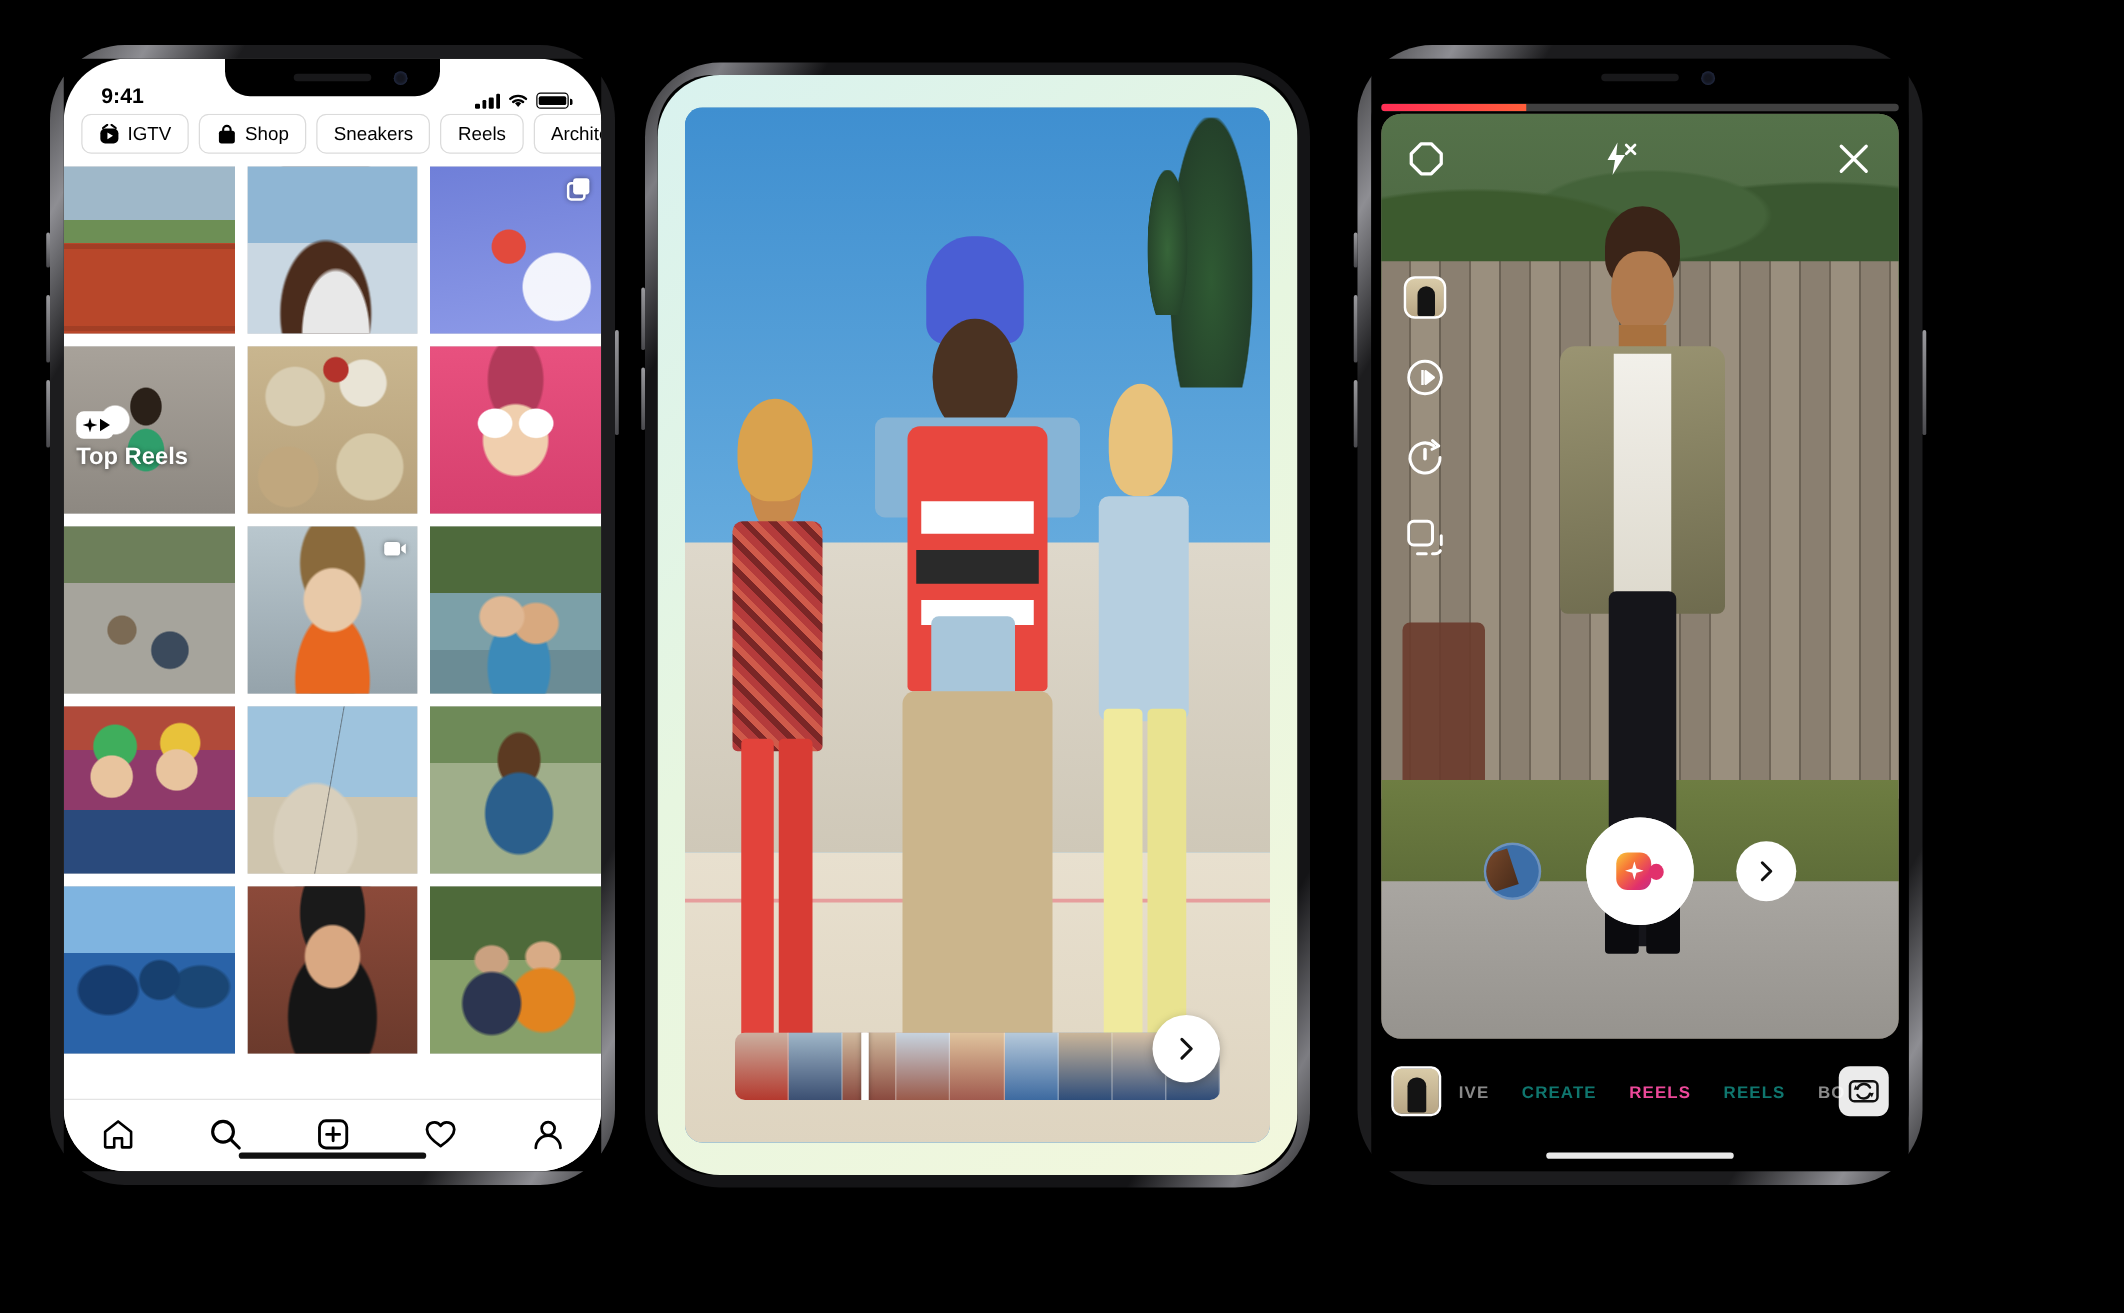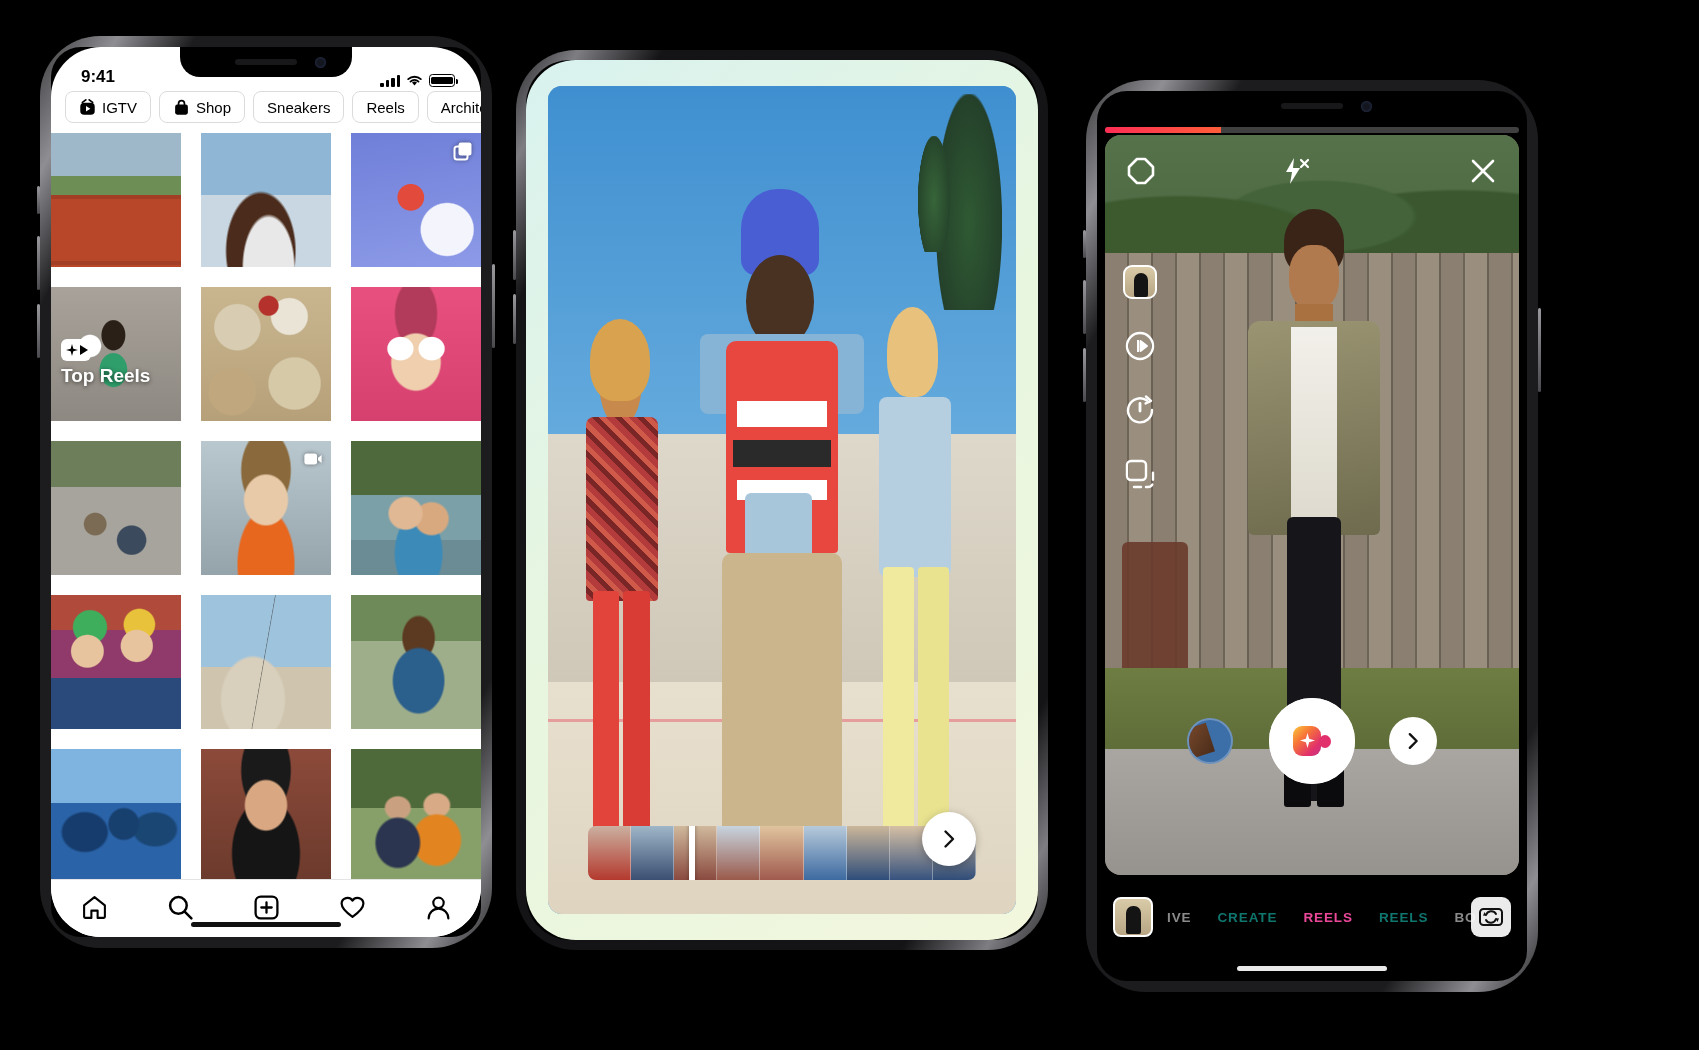--- a/index.html
+++ b/index.html
@@ -21,7 +21,7 @@
   }
   .phone-inner {
     width: 100%; height: 100%;
-    border-radius: 30px;
+    border-radius: 16px;
     background: #000;
     overflow: hidden;
     position: relative;

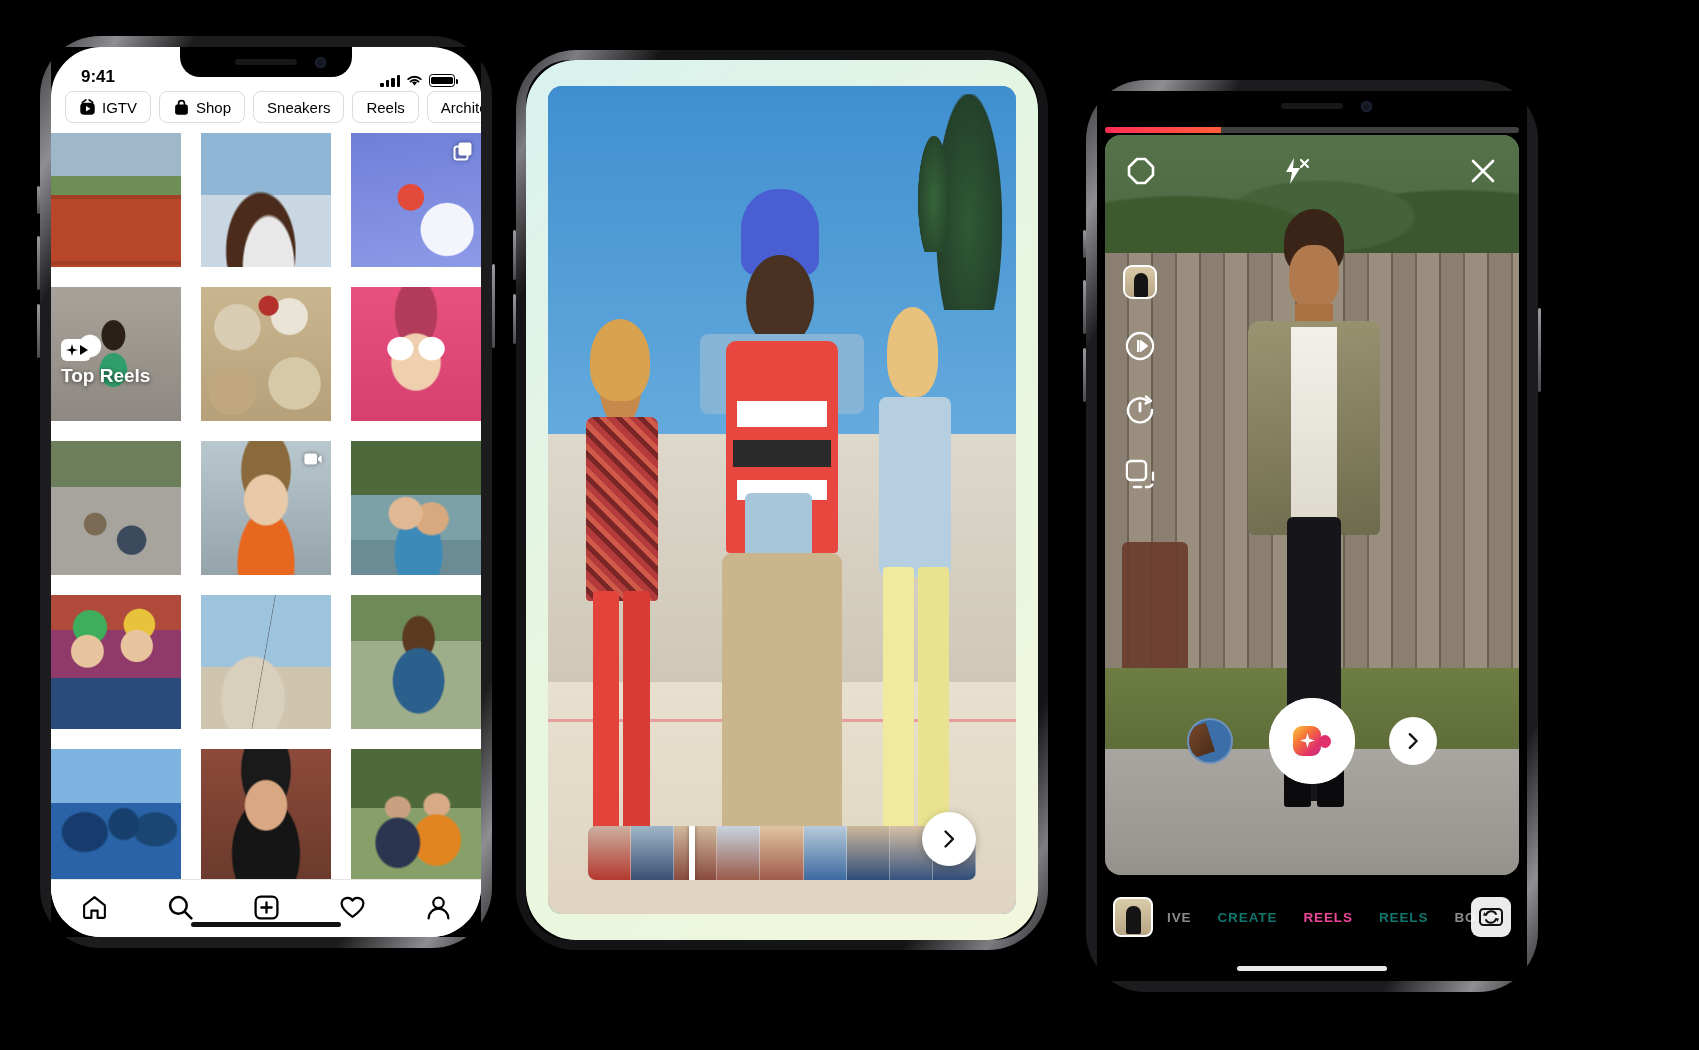--- a/index.html
+++ b/index.html
@@ -87,7 +87,7 @@
   }
   .chip-ico { width: 17px; height: 17px; flex: 0 0 17px; }
 
-  .grid { flex: 1; display: grid; grid-template-columns: repeat(3, 1fr); grid-auto-rows: 134px; gap: 20px; overflow: hidden; position: relative; }
+  .grid { flex: 1; display: grid; grid-template-columns: repeat(3, 1fr); grid-auto-rows: 134px; gap: 10px; overflow: hidden; position: relative; }
   .cell { position: relative; overflow: hidden; background: #d8d8d8; }
   .cell .ph { position: absolute; inset: 0; }
   .cell .badge { position: absolute; top: 8px; right: 8px; z-index: 3; filter: drop-shadow(0 0 2px rgba(0,0,0,.45)); }

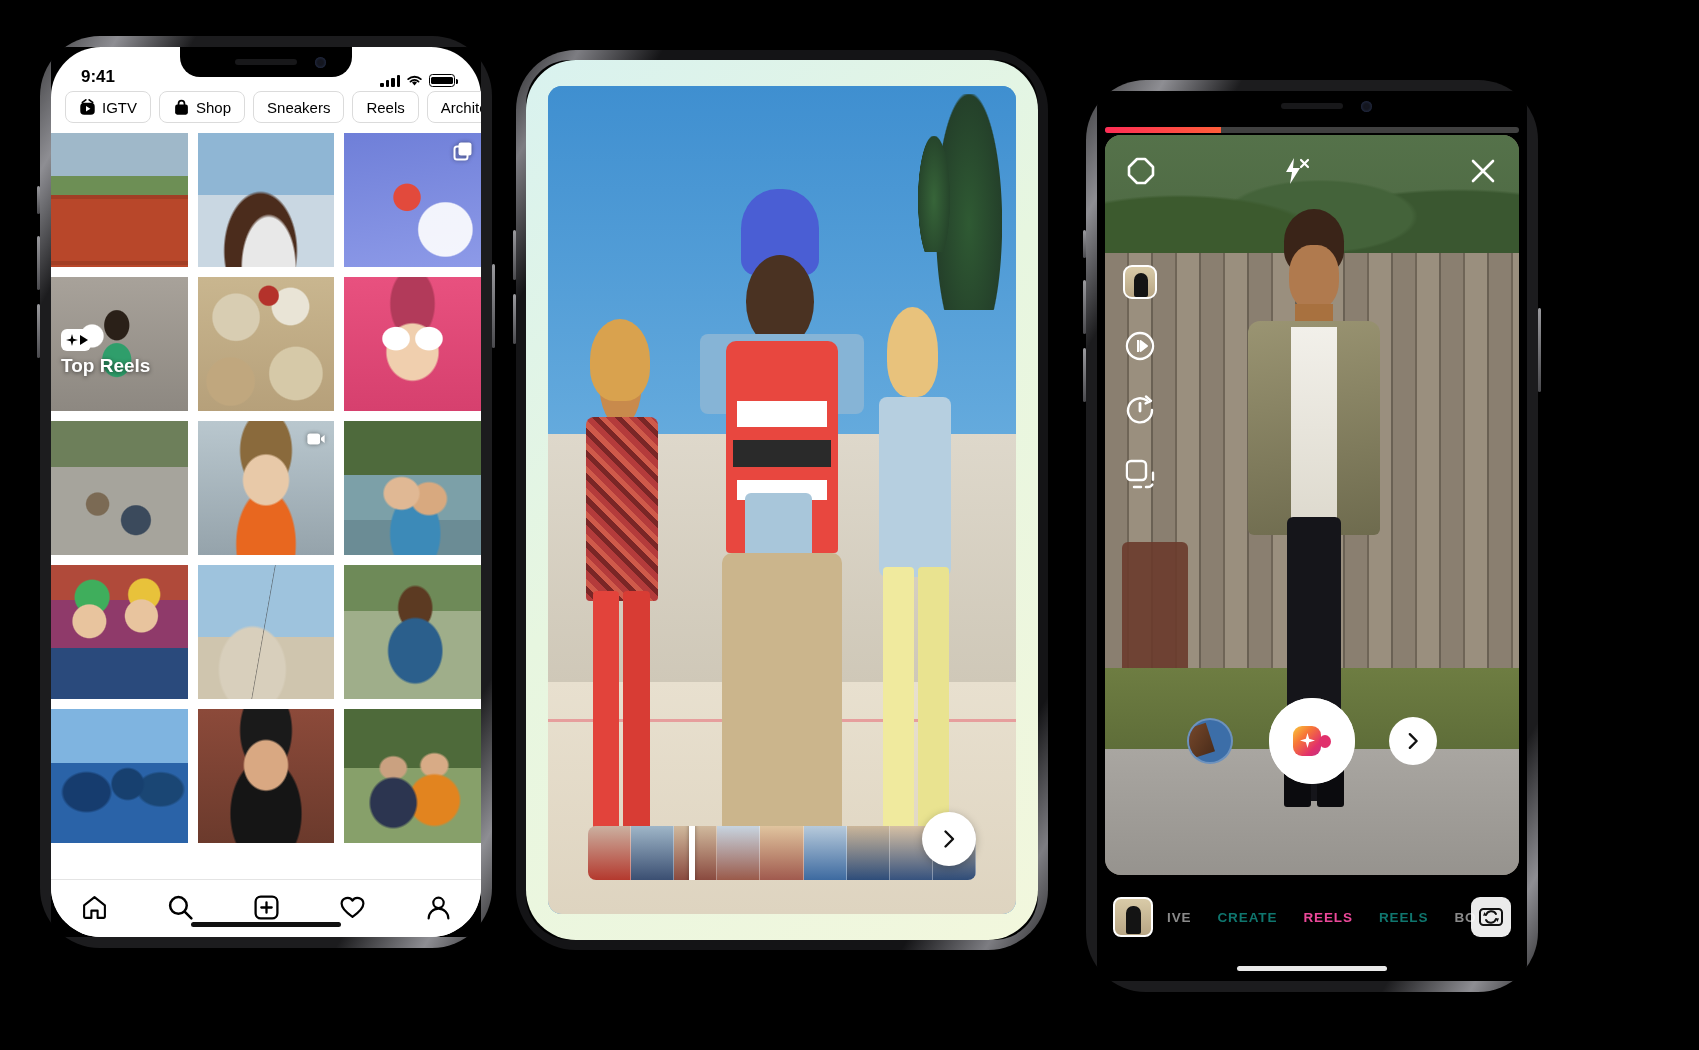--- a/index.html
+++ b/index.html
@@ -141,7 +141,7 @@
     background: #fff; display:flex; align-items:center; justify-content:center; z-index: 14; box-shadow: 0 2px 8px rgba(0,0,0,.25); }
 
   
-  #phone3 { left: 1086px; top: 36px; width: 452px; height: 912px; margin-top: 44px; }
+  #phone3 { left: 1086px; top: 36px; width: 452px; height: 912px; }
   #phone3 .notch { width: 172px; height: 30px; }
   .p3-screen { background: #000; }
   .p3-cam { position: absolute; left: 8px; right: 8px; top: 44px; height: 740px;

